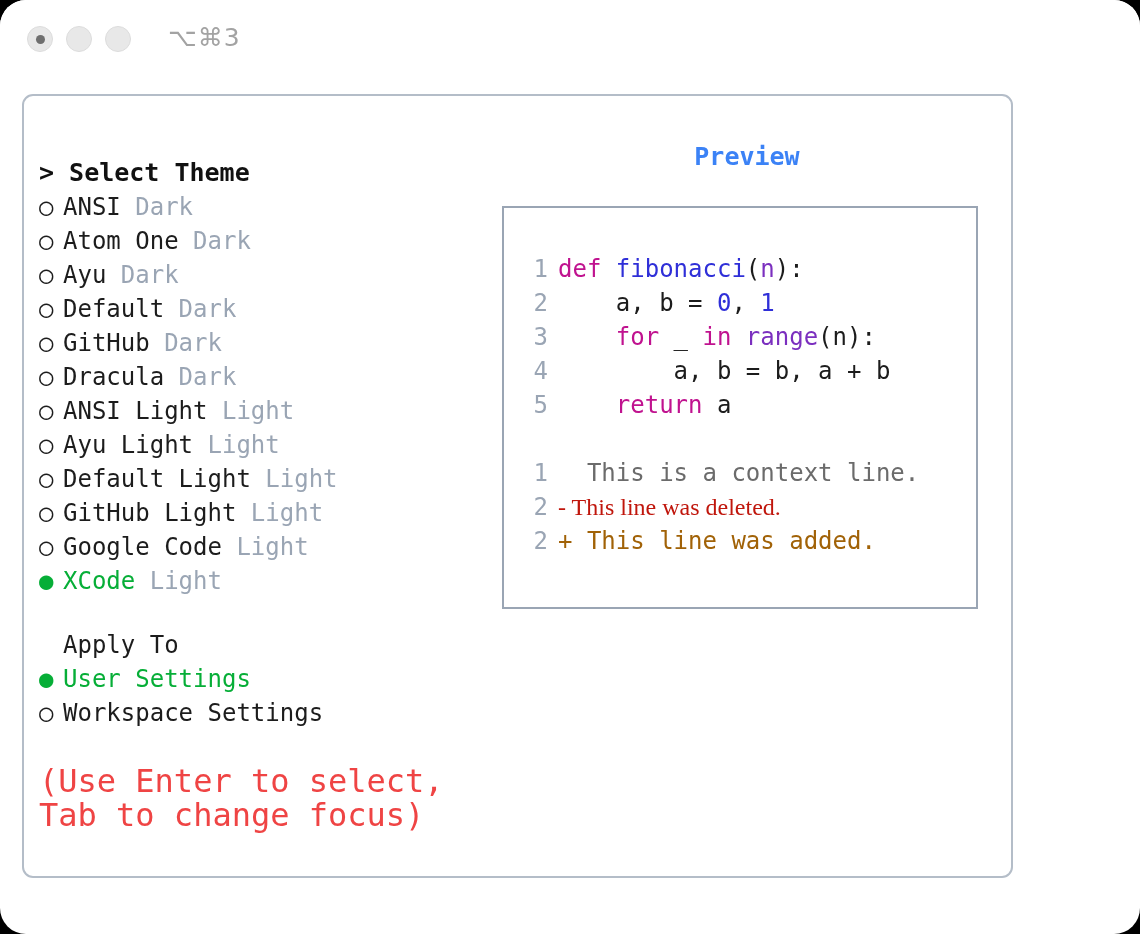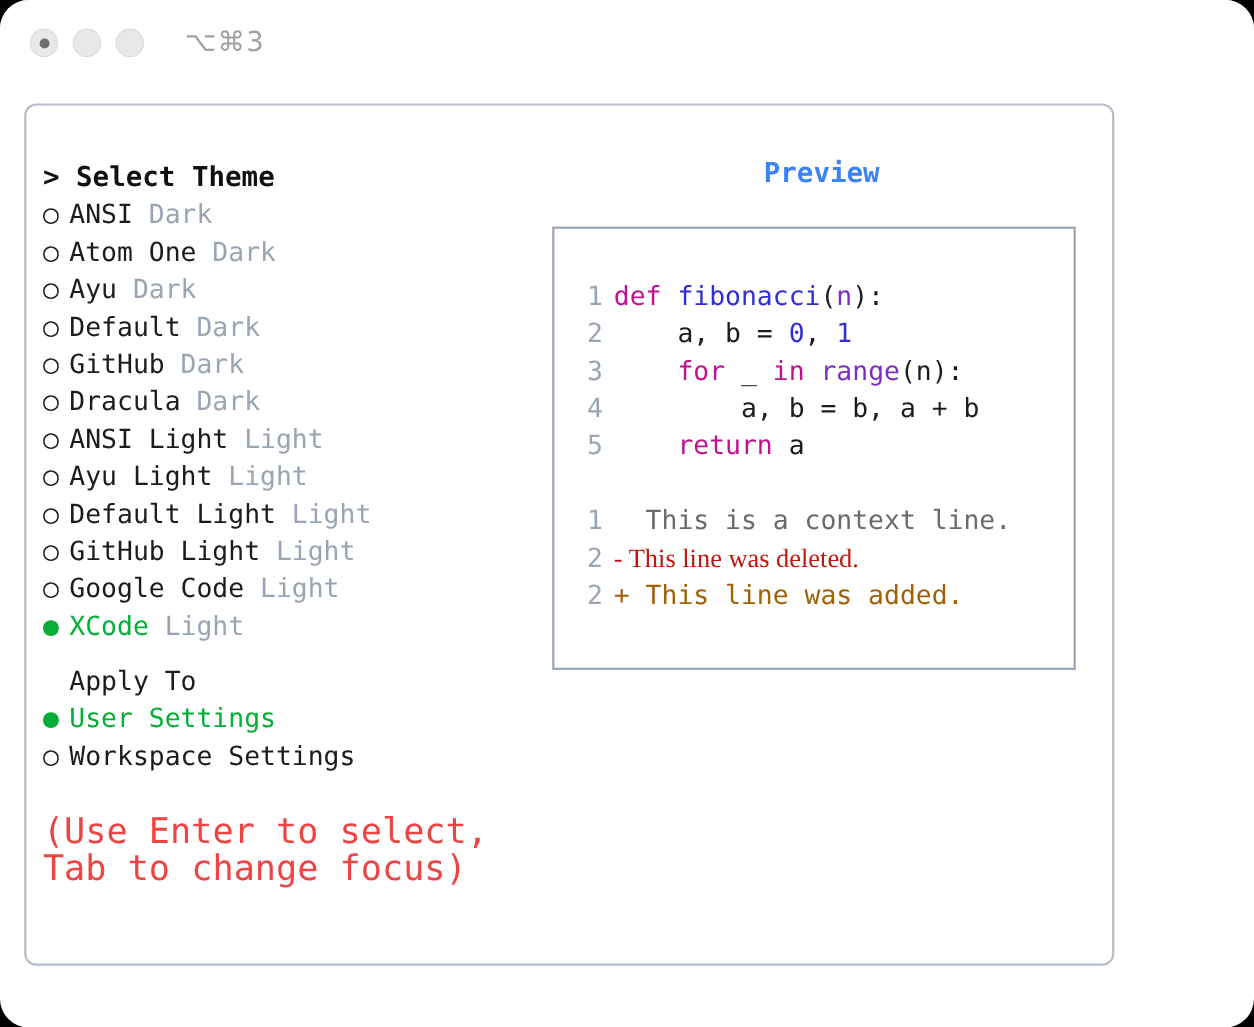--- a/index.html
+++ b/index.html
@@ -89,7 +89,7 @@
   #theme-column {
     position: absolute;
     left: 15px;
-    top: 48px;
+    top: 60px;
     width: 440px;
   }
 

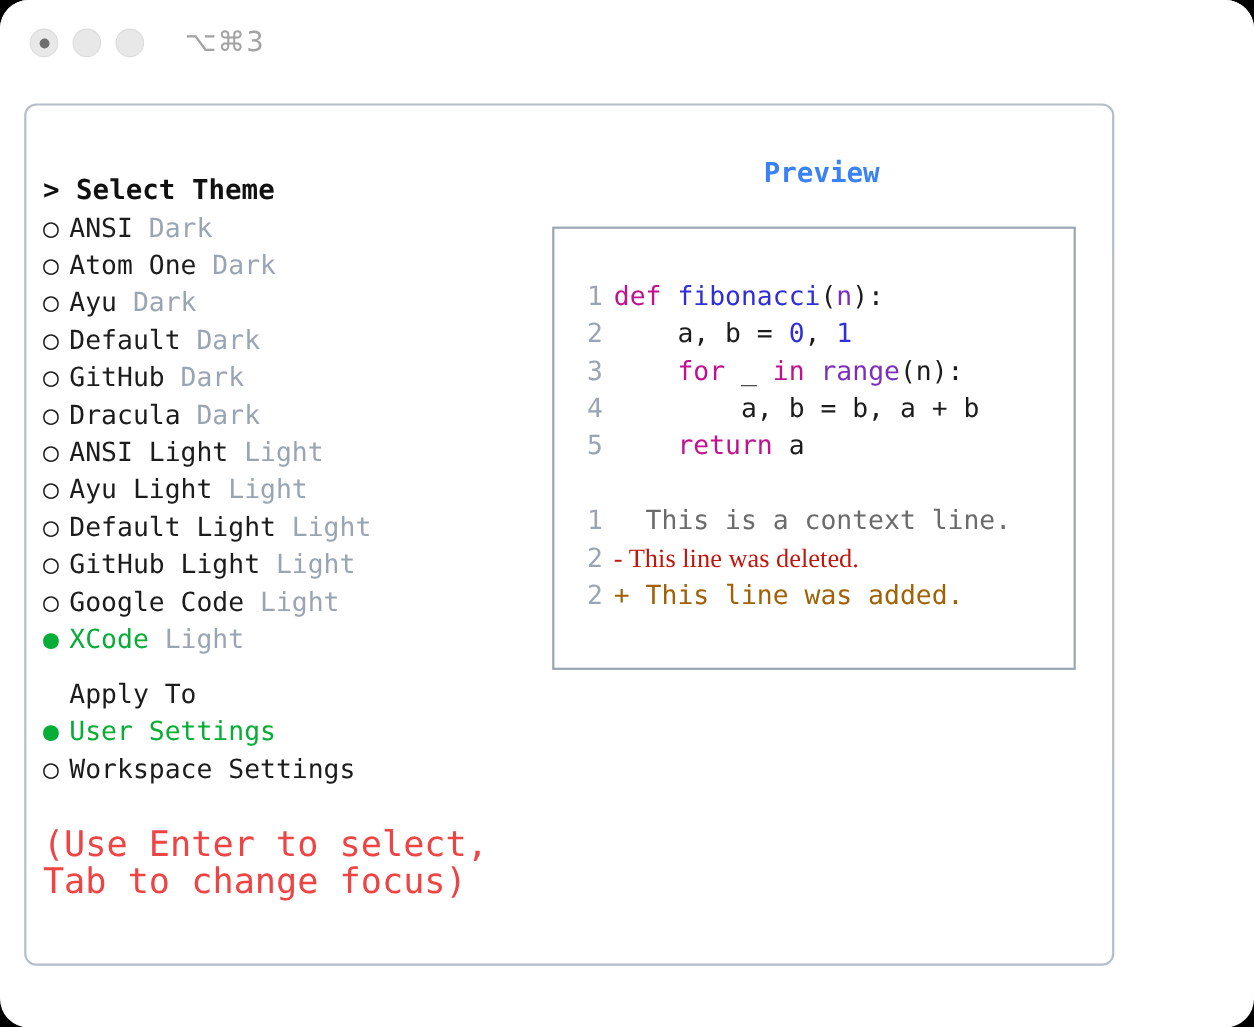--- a/index.html
+++ b/index.html
@@ -118,7 +118,7 @@
   .theme-name.selected { color: #06ae37; }
   .theme-kind { color: #9aa5b4; }
 
-  #apply-to-block { margin-top: 16px; }
+  #apply-to-block { margin-top: 30px; }
   #apply-to-label {
     padding-left: 24px;
     font-size: 24px;

